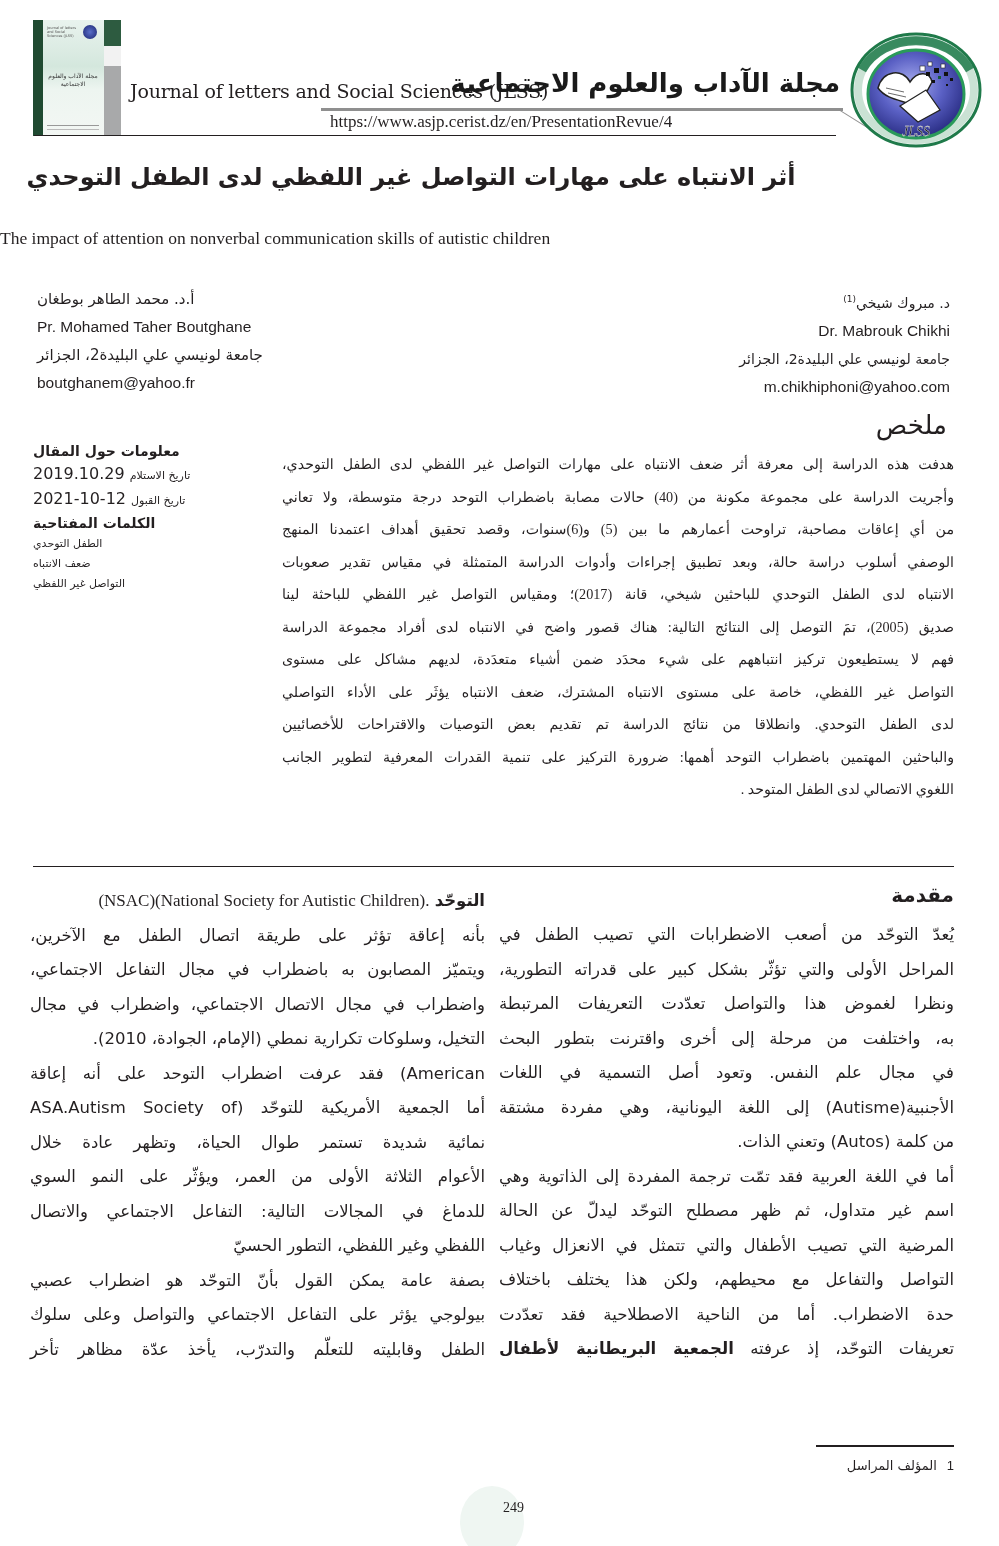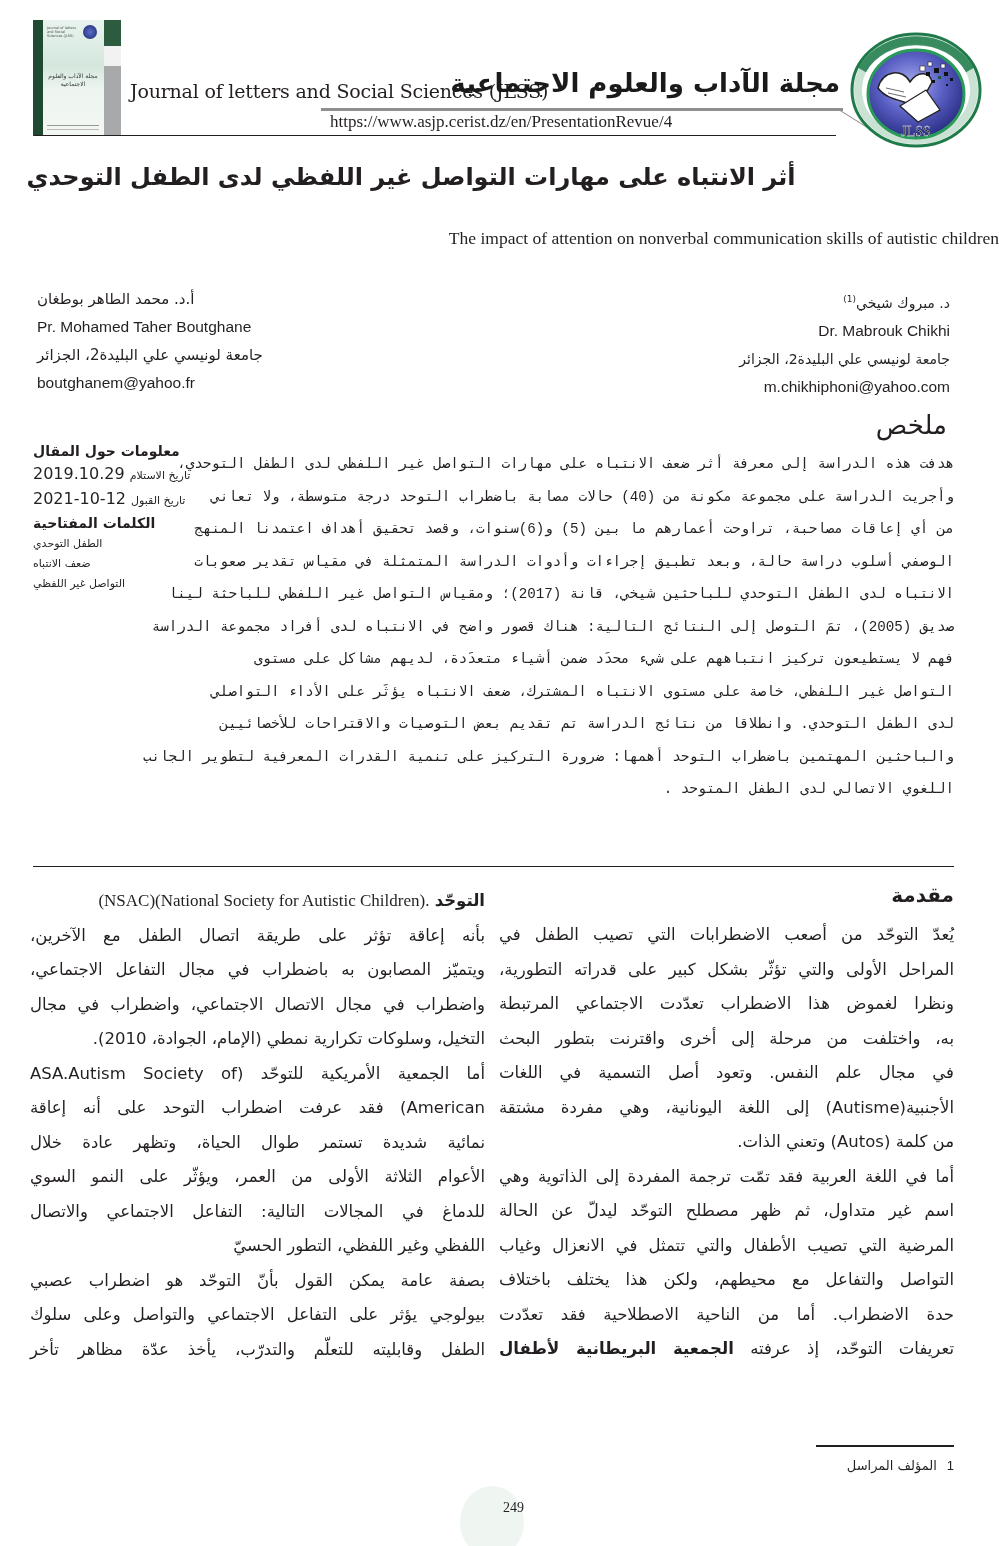--- a/index.html
+++ b/index.html
@@ -58,7 +58,7 @@
     }
 
     .logo {
-      position: absolute; left: 848px; top: 30px; width: 136px; height: 118px;
+      position: absolute; left: 848px; top: 30px; width: 136px; height: 118px; font-style: italic;
     }
 
     

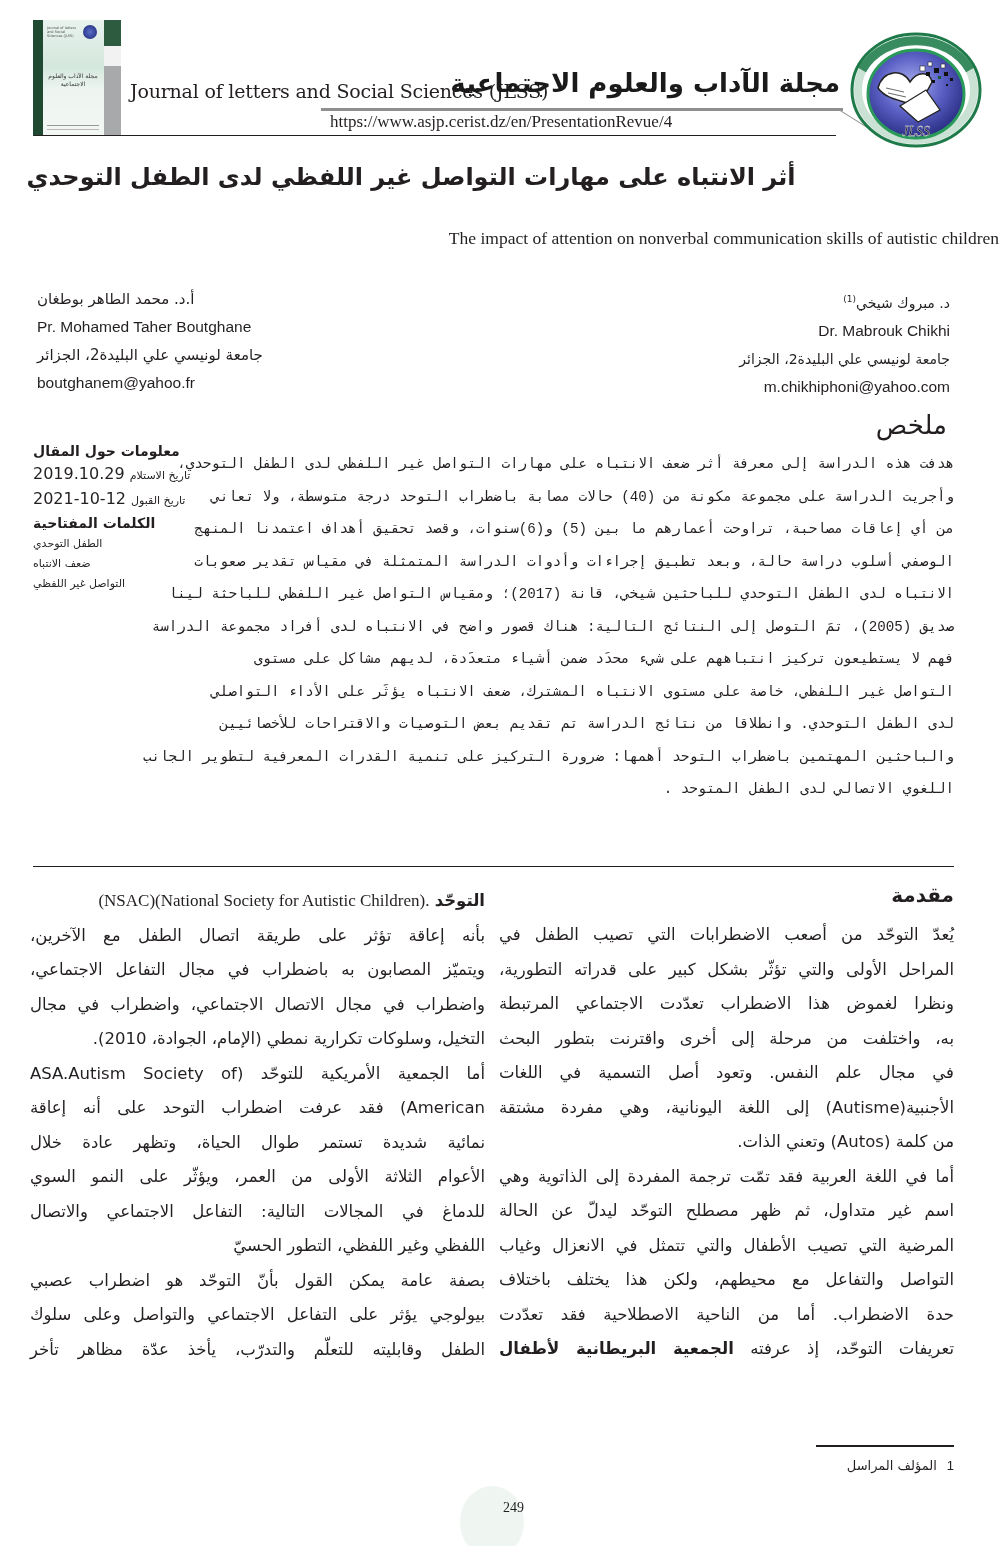--- a/index.html
+++ b/index.html
@@ -68,7 +68,7 @@
       font-family: "DejaVu Sans", sans-serif;
     }
     .title-en {
-      position: absolute; left: 0; width: 999px; top: 228px; text-align: right;
+      position: absolute; left: 0; width: 999px; top: 228px; text-align: left;
       font-family: "Liberation Serif", serif; font-size: 17.5px; color: #231f20;
     }
 

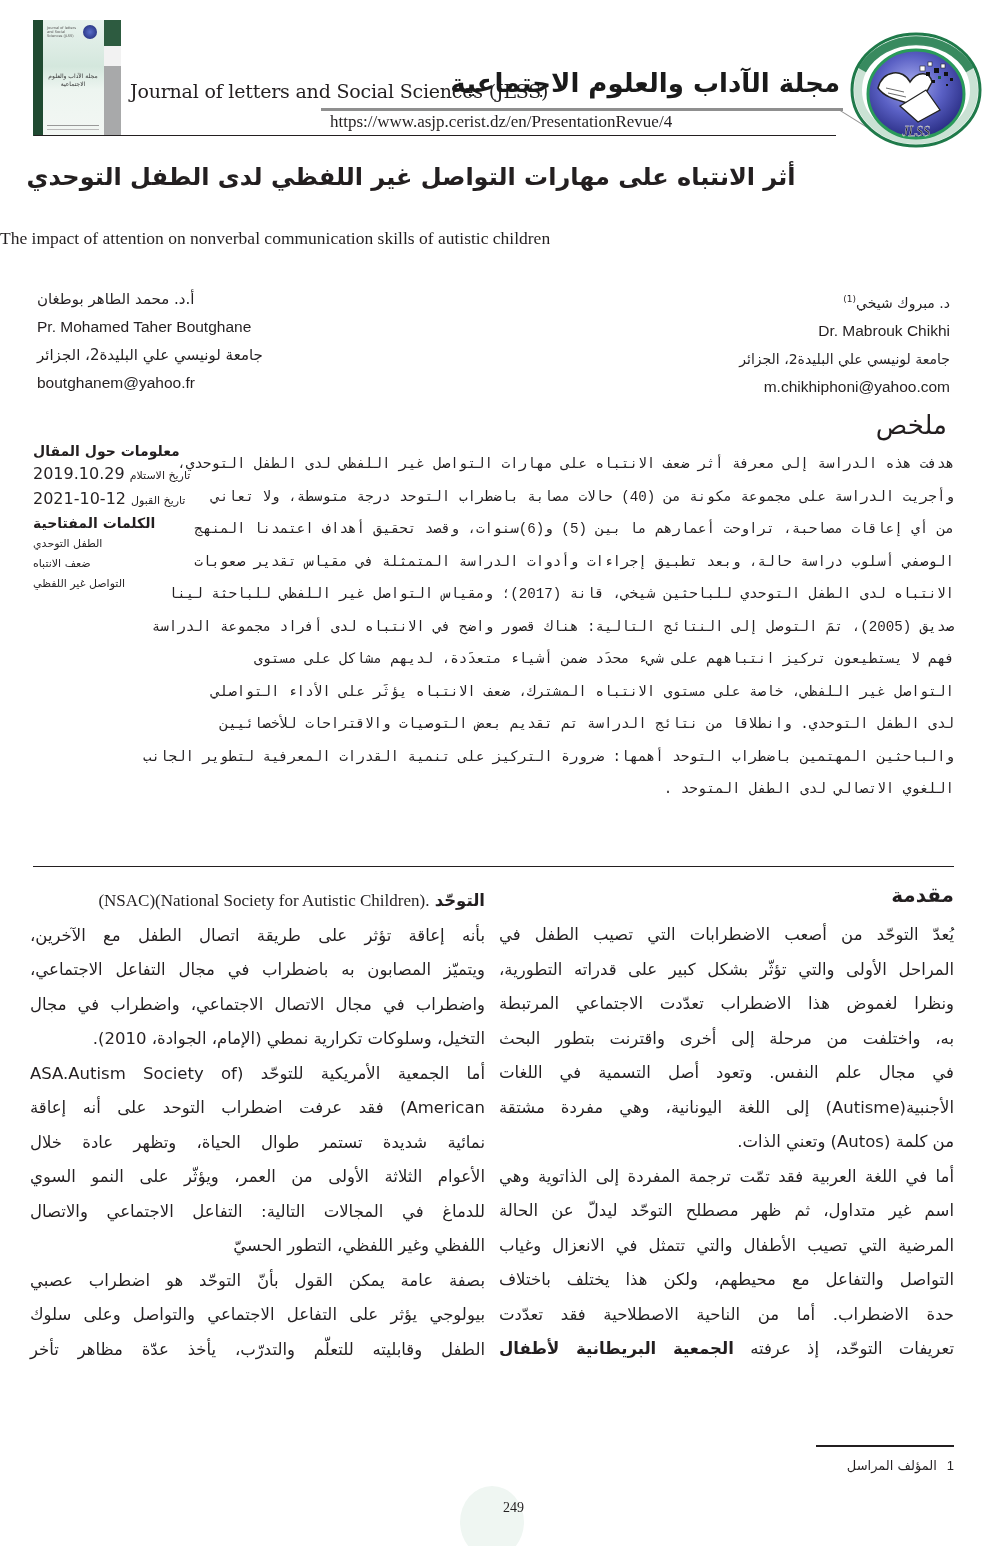--- a/index.html
+++ b/index.html
@@ -98,7 +98,7 @@
     }
     .abstract {
       position: absolute; right: 45px; top: 448px; width: 672px; direction: rtl; text-align: justify;
-      text-align-last: right; font-size: 14.2px; line-height: 32.5px; font-family: Liberation Mono, monospace;
+      text-align-last: right; font-size: 14.2px; line-height: 32.5px; font-family: Liberation Serif, serif;
     }
     .abstract .ln { display: block; white-space: nowrap; text-align: justify; text-align-last: justify; height: 32.5px; }
     .abstract .ln.last { text-align-last: right; }

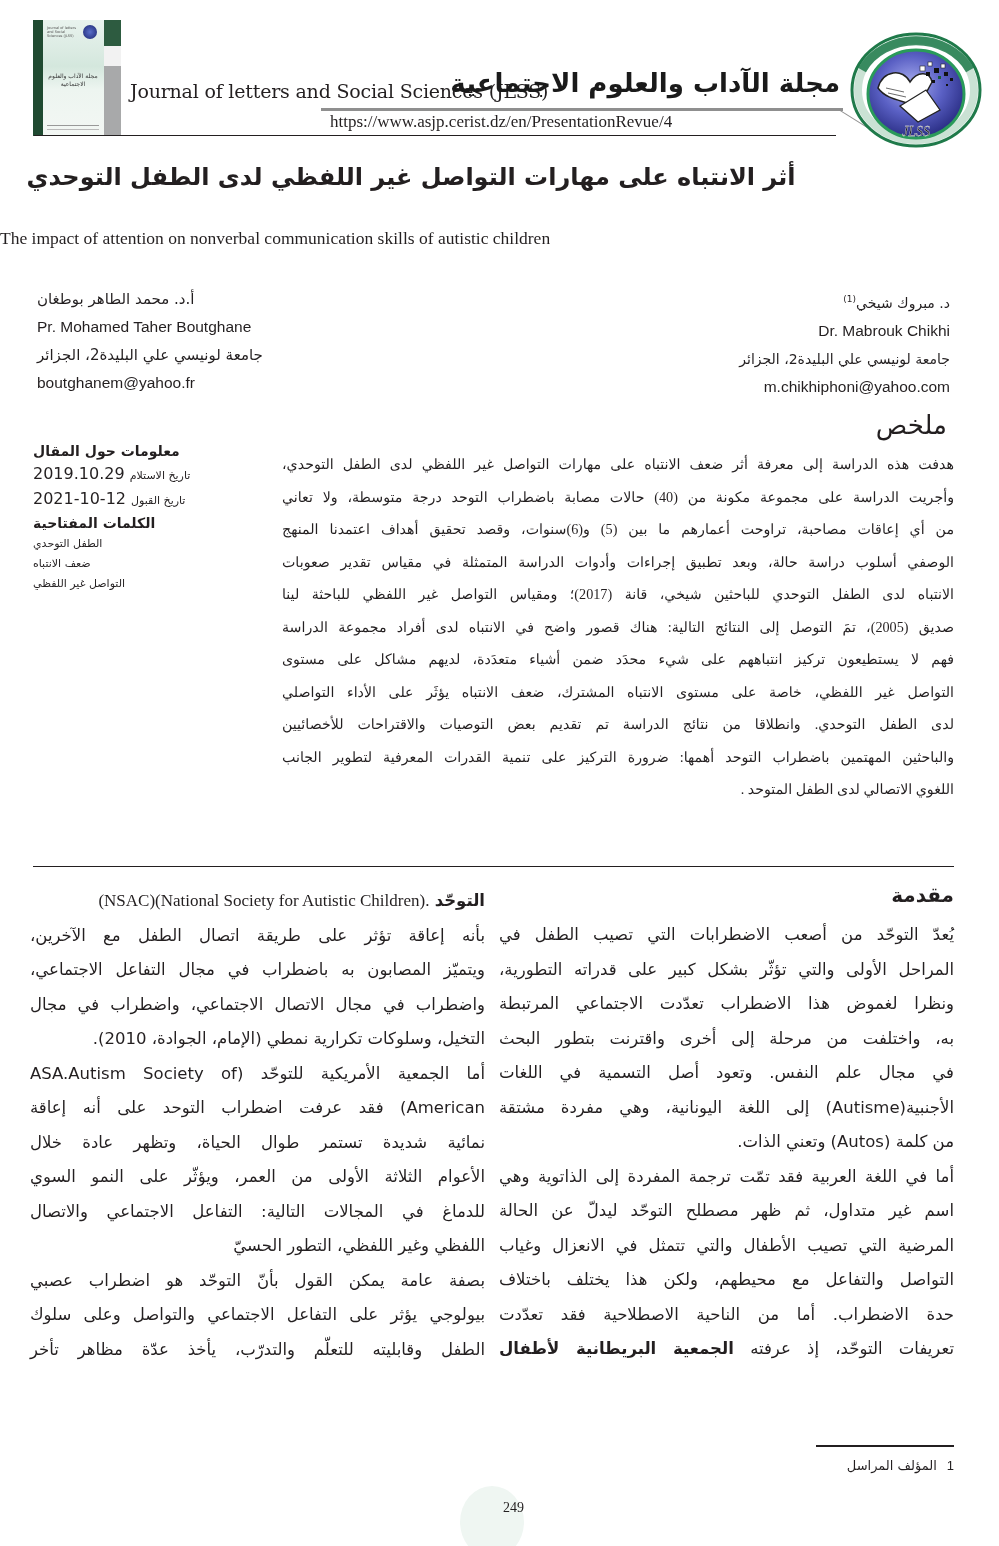--- a/index.html
+++ b/index.html
@@ -244,7 +244,7 @@
   <div class="heading">مقدمة</div>
   <span class="ln">يُعدّ التوحّد من أصعب الاضطرابات التي تصيب الطفل في</span>
   <span class="ln">المراحل الأولى والتي تؤثّر بشكل كبير على قدراته التطورية،</span>
-  <span class="ln">ونظرا لغموض هذا الاضطراب تعدّدت الاجتماعي المرتبطة</span>
+  <span class="ln">ونظرا لغموض هذا والتواصل تعدّدت التعريفات المرتبطة</span>
   <span class="ln">به، واختلفت من مرحلة إلى أخرى واقترنت بتطور البحث</span>
   <span class="ln">في مجال علم النفس. وتعود أصل التسمية في اللغات</span>
   <span class="ln">الأجنبية(Autisme) إلى اللغة اليونانية، وهي مفردة مشتقة</span>

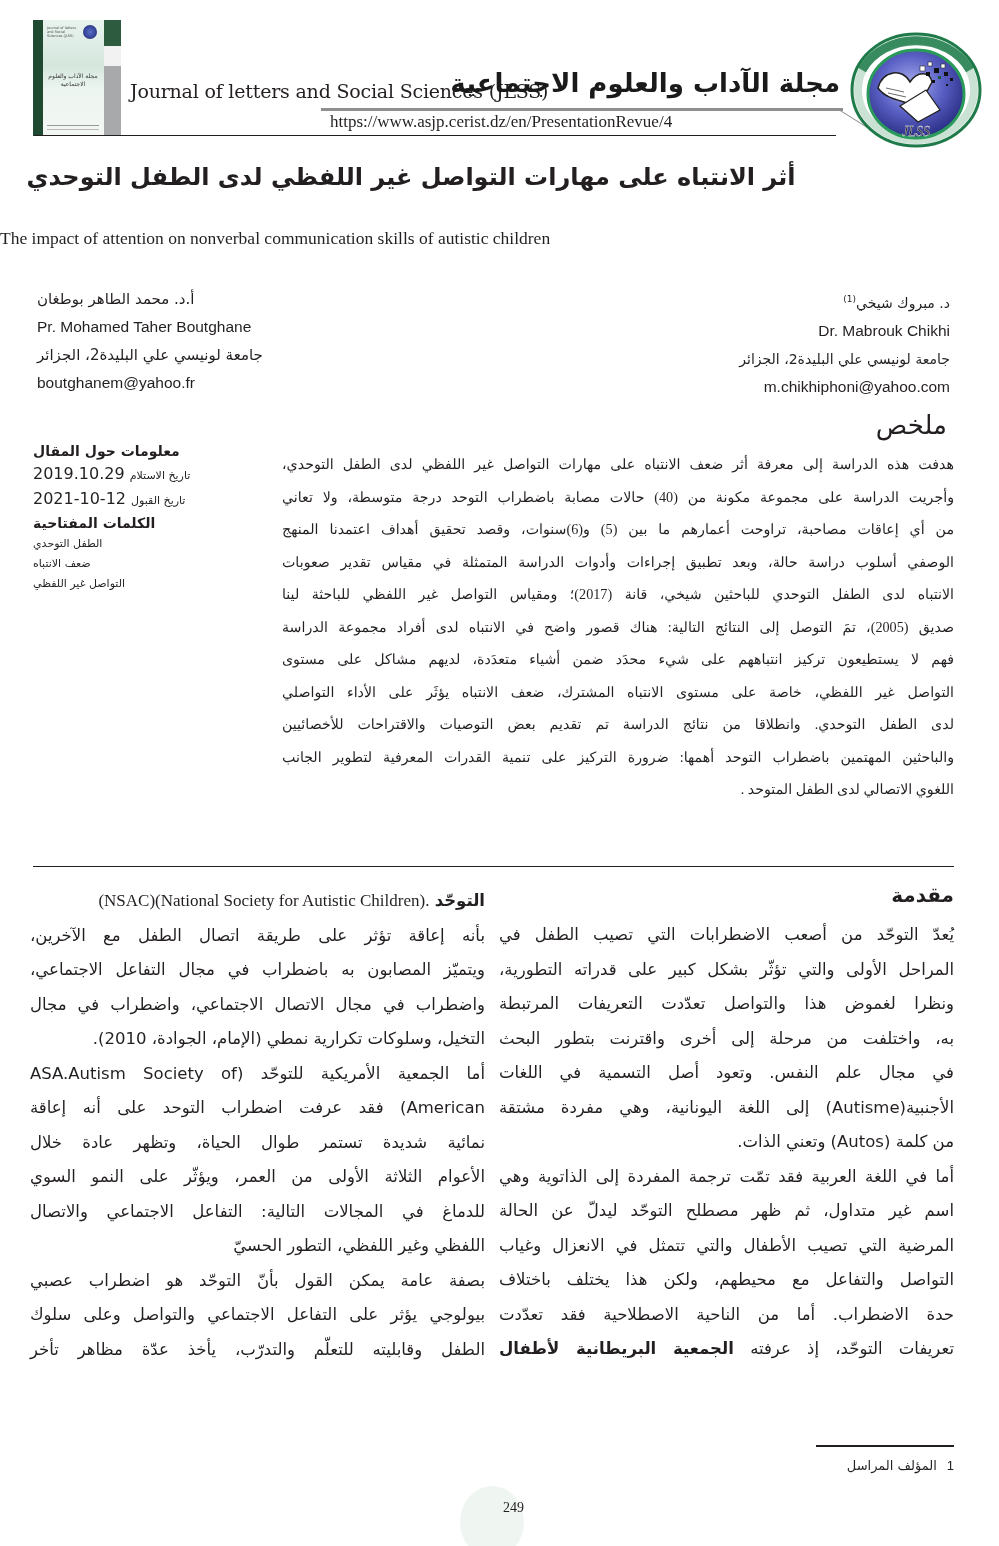--- a/index.html
+++ b/index.html
@@ -263,8 +263,8 @@
   <span class="ln">ويتميّز المصابون به باضطراب في مجال التفاعل الاجتماعي،</span>
   <span class="ln">واضطراب في مجال الاتصال الاجتماعي، واضطراب في مجال</span>
   <span class="ln end">التخيل، وسلوكات تكرارية نمطي (الإمام، الجوادة، 2010).</span>
+  <span class="ln">American) فقد عرفت اضطراب التوحد على أنه إعاقة</span>
   <span class="ln">أما الجمعية الأمريكية للتوحّد (ASA.Autism Society of</span>
-  <span class="ln">American) فقد عرفت اضطراب التوحد على أنه إعاقة</span>
   <span class="ln">نمائية شديدة تستمر طوال الحياة، وتظهر عادة خلال</span>
   <span class="ln">الأعوام الثلاثة الأولى من العمر، ويؤثّر على النمو السوي</span>
   <span class="ln">للدماغ في المجالات التالية: التفاعل الاجتماعي والاتصال</span>

